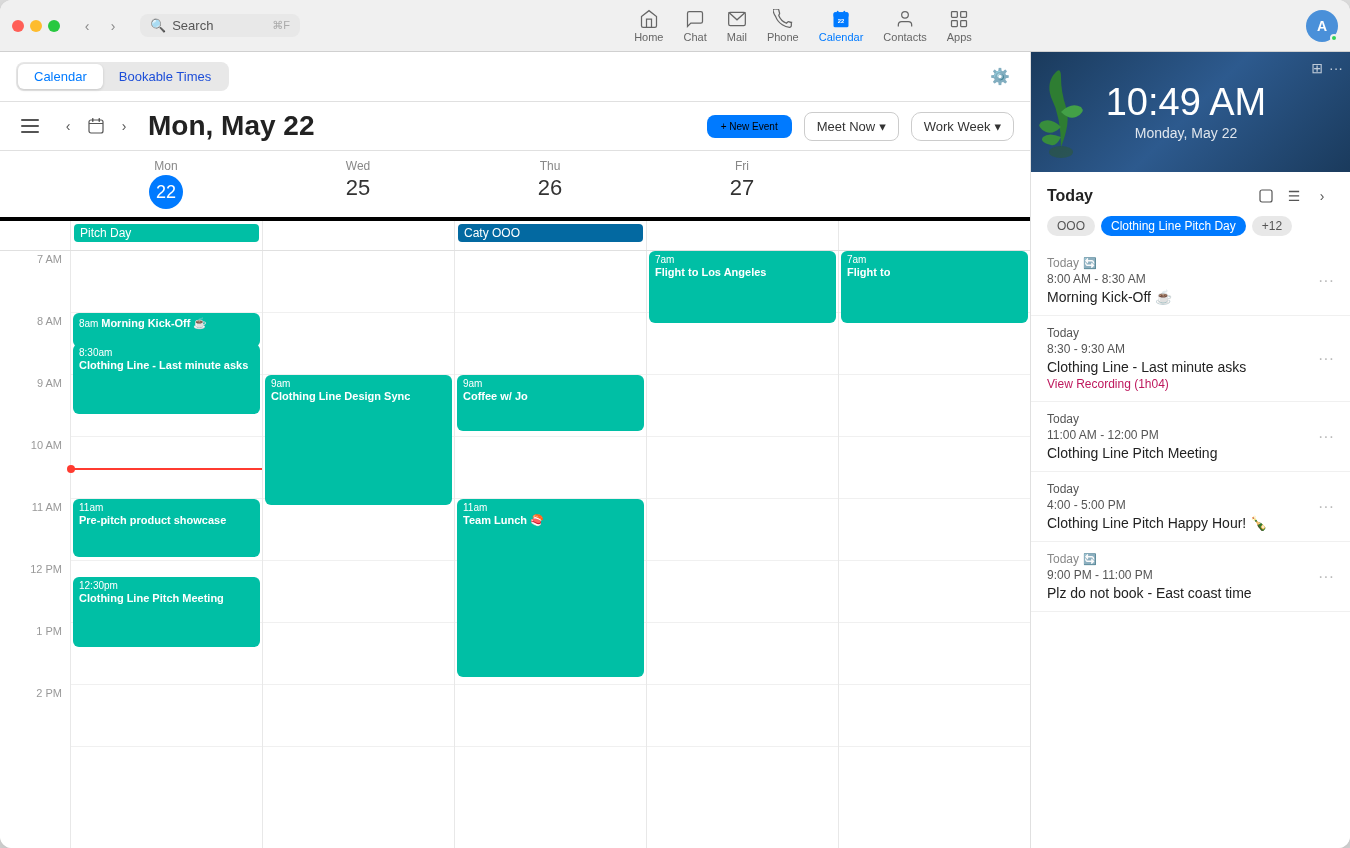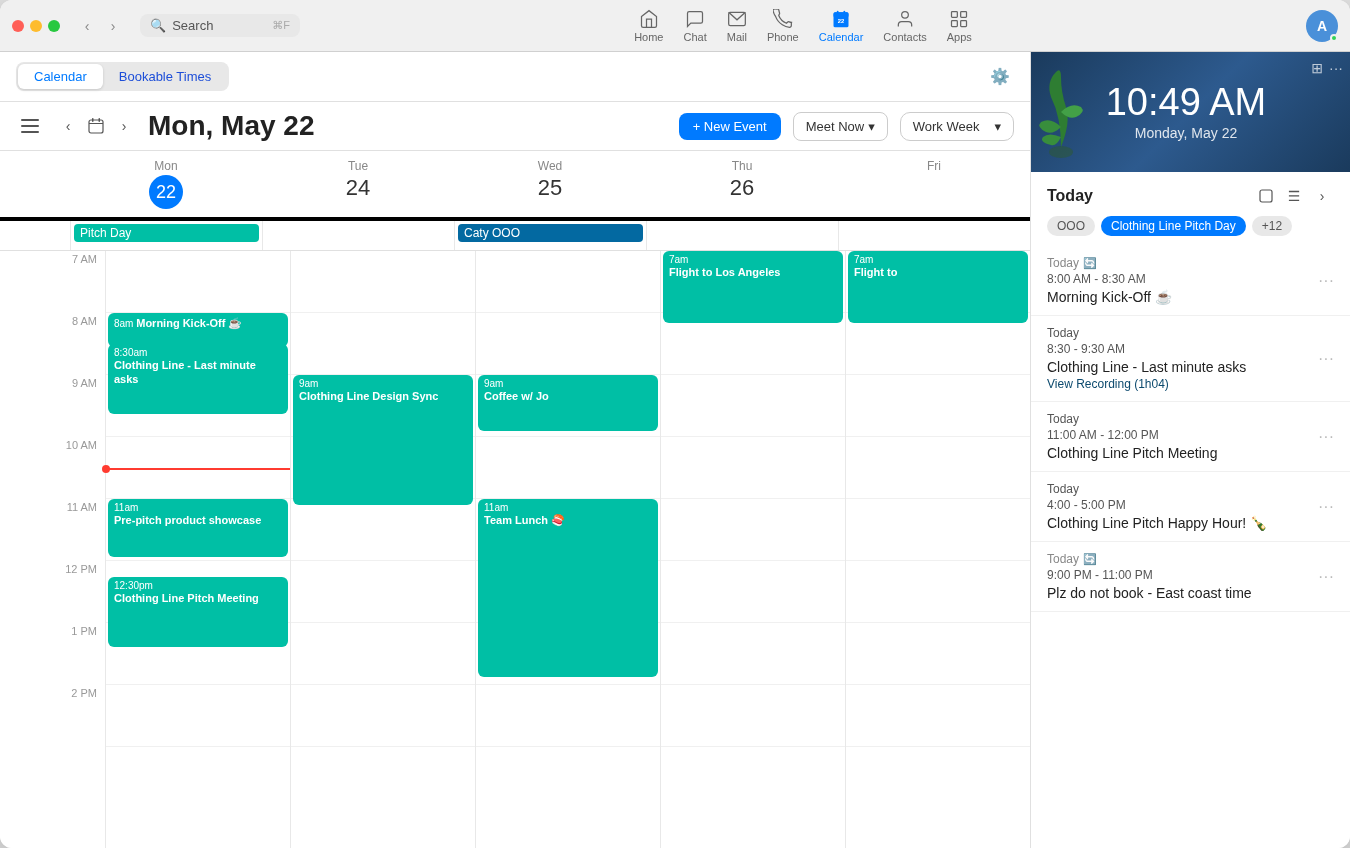--- a/index.html
+++ b/index.html
@@ -49,7 +49,7 @@
     .cal-nav-btn { width: 24px; height: 24px; border: none; background: none; cursor: pointer; color: #555; font-size: 14px; display: flex; align-items: center; justify-content: center; border-radius: 4px; }
     .mini-cal-btn { width: 24px; height: 24px; border: none; background: none; cursor: pointer; color: #555; font-size: 12px; display: flex; align-items: center; justify-content: center; }
     .cal-title { font-size: 28px; font-weight: 600; color: #222; }
-    .new-event-btn { background: #007aff; color: #ffffff; border: none; border-radius: 8px; padding: 6px 14px; font-size: 13px; cursor: pointer; display: flex; align-items: center; gap: 4px; font-weight: 500; }
+    .new-event-btn { background: #007aff; color: #000000; border: none; border-radius: 8px; padding: 6px 14px; font-size: 10px; cursor: pointer; display: flex; align-items: center; gap: 4px; font-weight: 500; }
     .meet-now-btn { background: white; border: 1px solid #ccc; border-radius: 8px; padding: 6px 12px; font-size: 13px; cursor: pointer; display: flex; align-items: center; gap: 4px; color: #333; }
     .view-btn { background: white; border: 1px solid #ccc; border-radius: 10px; padding: 6px 12px; font-size: 13px; cursor: pointer; display: flex; align-items: center; gap: 15px; color: #333; }
 

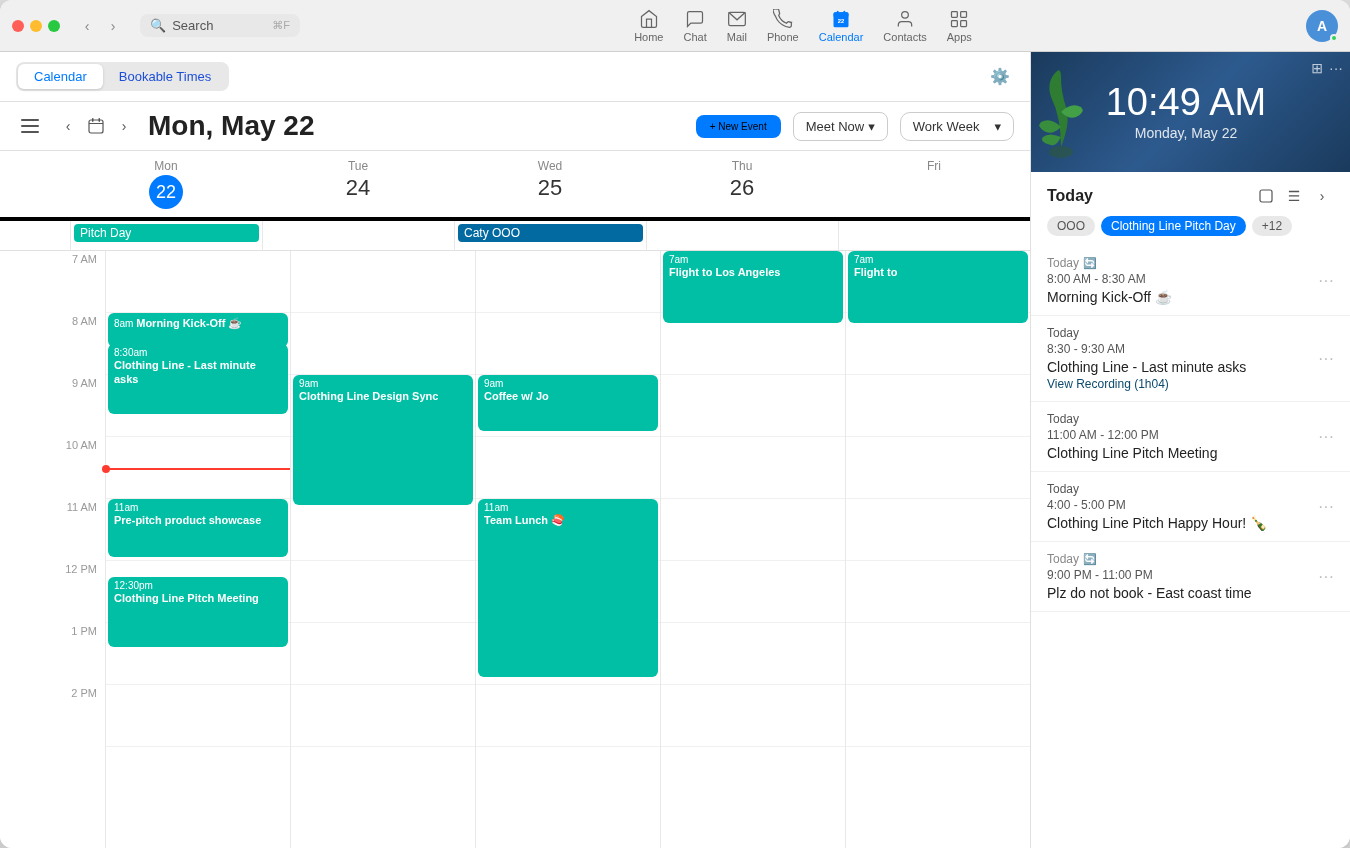--- a/index.html
+++ b/index.html
@@ -51,7 +51,7 @@
     .cal-title { font-size: 28px; font-weight: 600; color: #222; }
     .new-event-btn { background: #007aff; color: #000000; border: none; border-radius: 8px; padding: 6px 14px; font-size: 10px; cursor: pointer; display: flex; align-items: center; gap: 4px; font-weight: 500; }
     .meet-now-btn { background: white; border: 1px solid #ccc; border-radius: 8px; padding: 6px 12px; font-size: 13px; cursor: pointer; display: flex; align-items: center; gap: 4px; color: #333; }
-    .view-btn { background: white; border: 1px solid #ccc; border-radius: 10px; padding: 6px 12px; font-size: 13px; cursor: pointer; display: flex; align-items: center; gap: 15px; color: #333; }
+    .view-btn { background: white; border: 1px solid #ccc; border-radius: 10px; padding: 6px 12px; font-size: 13px; cursor: pointer; display: flex; align-items: center; gap: 4px; color: #333; }
 
     
     .cal-grid { flex: 1; display: flex; flex-direction: column; overflow: hidden; }

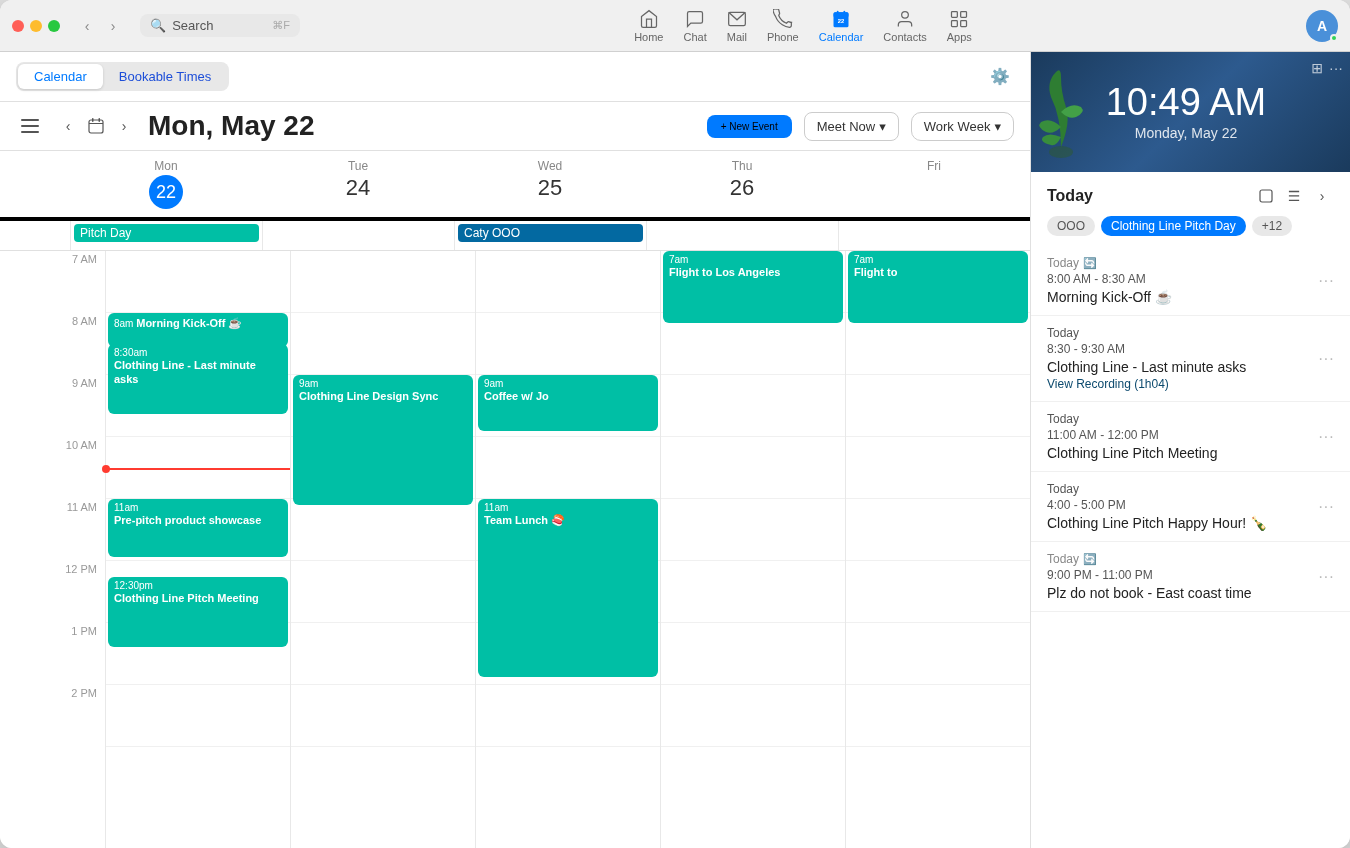--- a/index.html
+++ b/index.html
@@ -258,10 +258,6 @@
             <div class="day-num today">22</div>
           </div>
           <div class="day-header">
-            <div class="day-name">Tue</div>
-            <div class="day-num">24</div>
-          </div>
-          <div class="day-header">
             <div class="day-name">Wed</div>
             <div class="day-num">25</div>
           </div>

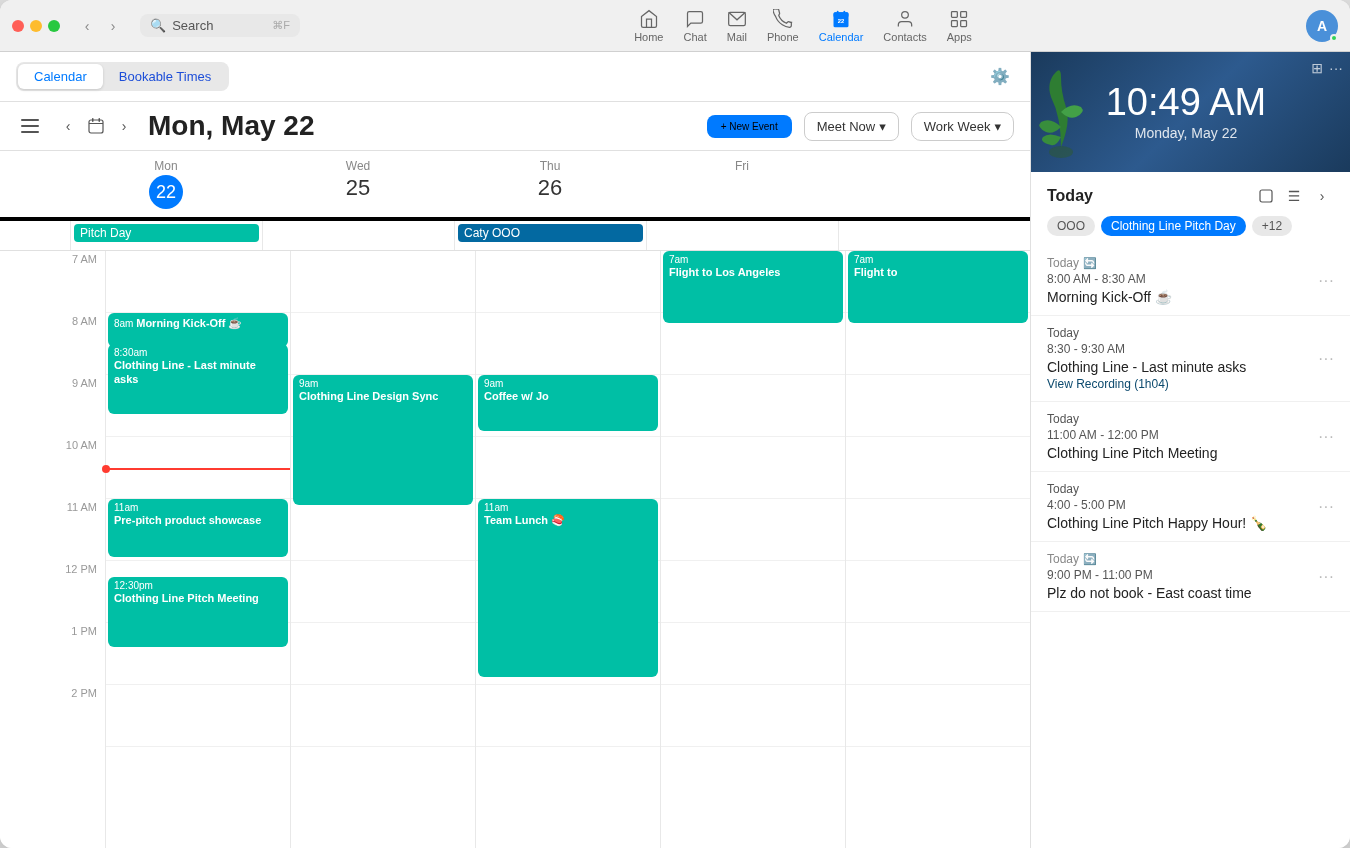--- a/index.html
+++ b/index.html
@@ -267,6 +267,7 @@
           </div>
           <div class="day-header">
             <div class="day-name">Fri</div>
+            <div class="day-num">27</div>
           </div>
         </div>
 

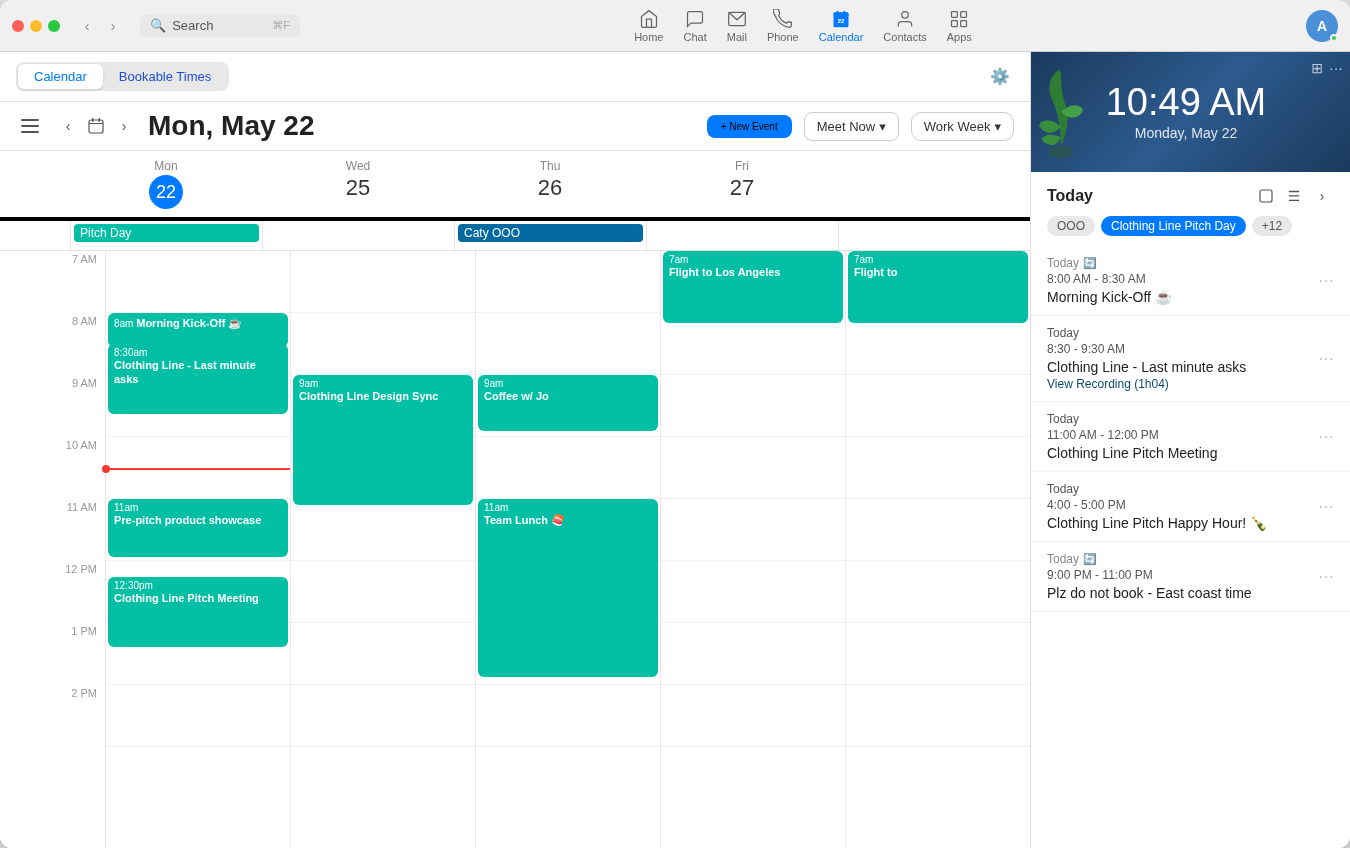--- a/index.html
+++ b/index.html
@@ -61,7 +61,7 @@
     .day-header .day-num { font-size: 22px; font-weight: 500; color: #333; margin-top: 2px; }
     .day-header .day-num.today { background: #007aff; color: white; border-radius: 50%; width: 34px; height: 34px; display: flex; align-items: center; justify-content: center; margin: 2px auto 0; font-size: 18px; }
 
-    .cal-body { display: flex; flex: 1; overflow-y: auto; margin-left: 35px; }
+    .cal-body { display: flex; flex: 1; overflow-y: auto; }
     .time-col { width: 70px; flex-shrink: 0; }
     .time-slot { height: 62px; display: flex; align-items: flex-start; justify-content: flex-end; padding-right: 8px; padding-top: 2px; font-size: 11px; color: #999; }
     .days-grid { flex: 1; display: grid; grid-template-columns: repeat(5, 1fr); position: relative; }

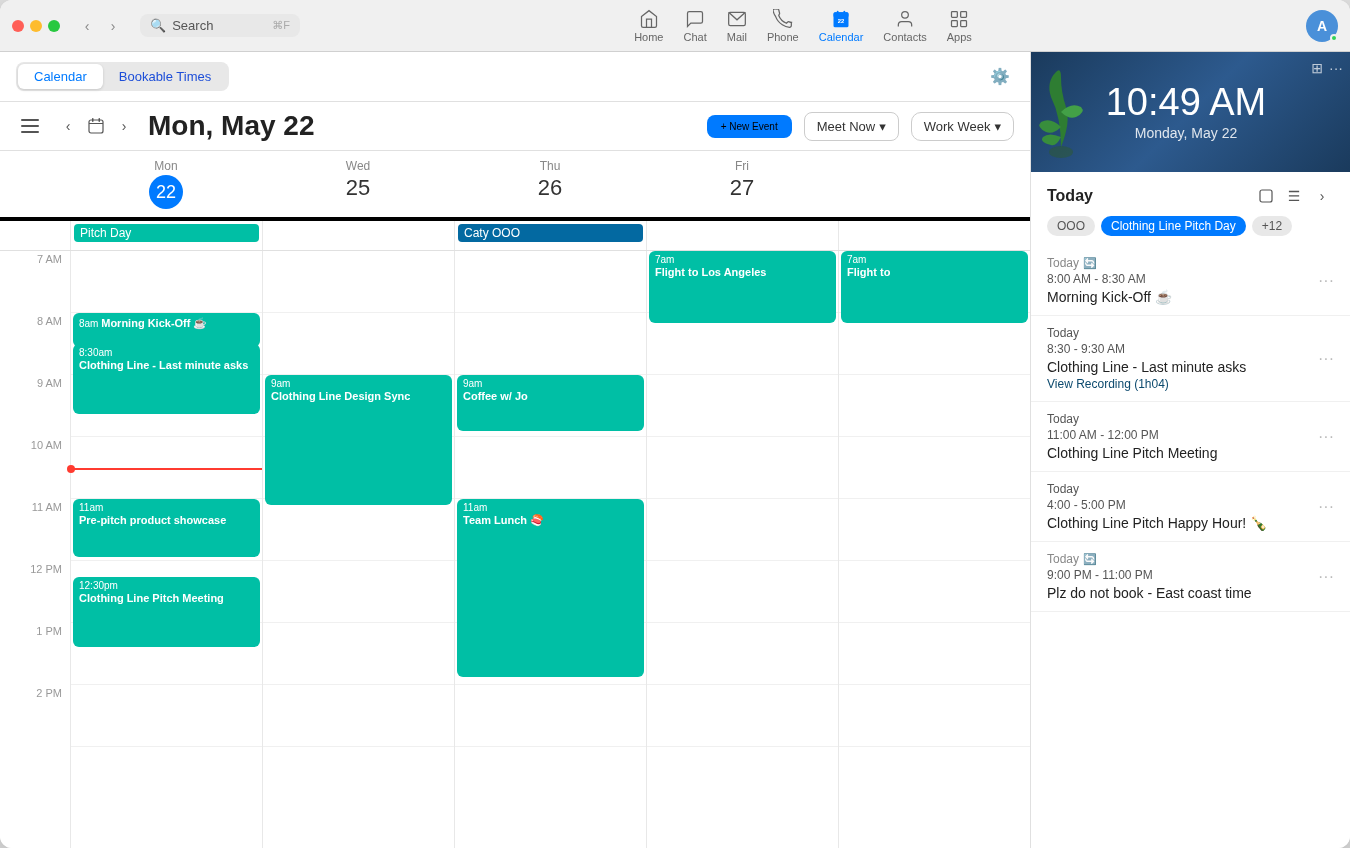--- a/index.html
+++ b/index.html
@@ -111,7 +111,7 @@
     .event-card { padding: 10px 16px; border-bottom: 1px solid #f0f0f0; }
     .event-card-time { font-size: 12px; color: #888; display: flex; align-items: center; gap: 4px; margin-bottom: 2px; }
     .event-card-title { font-size: 14px; font-weight: 500; color: #222; }
-    .event-card-sub { font-size: 12px; color: #0c4a6e; cursor: pointer; margin-top: 2px; }
+    .event-card-sub { font-size: 12px; color: #be185d; cursor: pointer; margin-top: 2px; }
     .event-card-more { display: flex; align-items: center; }
     .event-card-dots { margin-left: auto; color: #bbb; cursor: pointer; font-size: 16px; }
     .repeat-icon { color: #888; font-size: 11px; }

